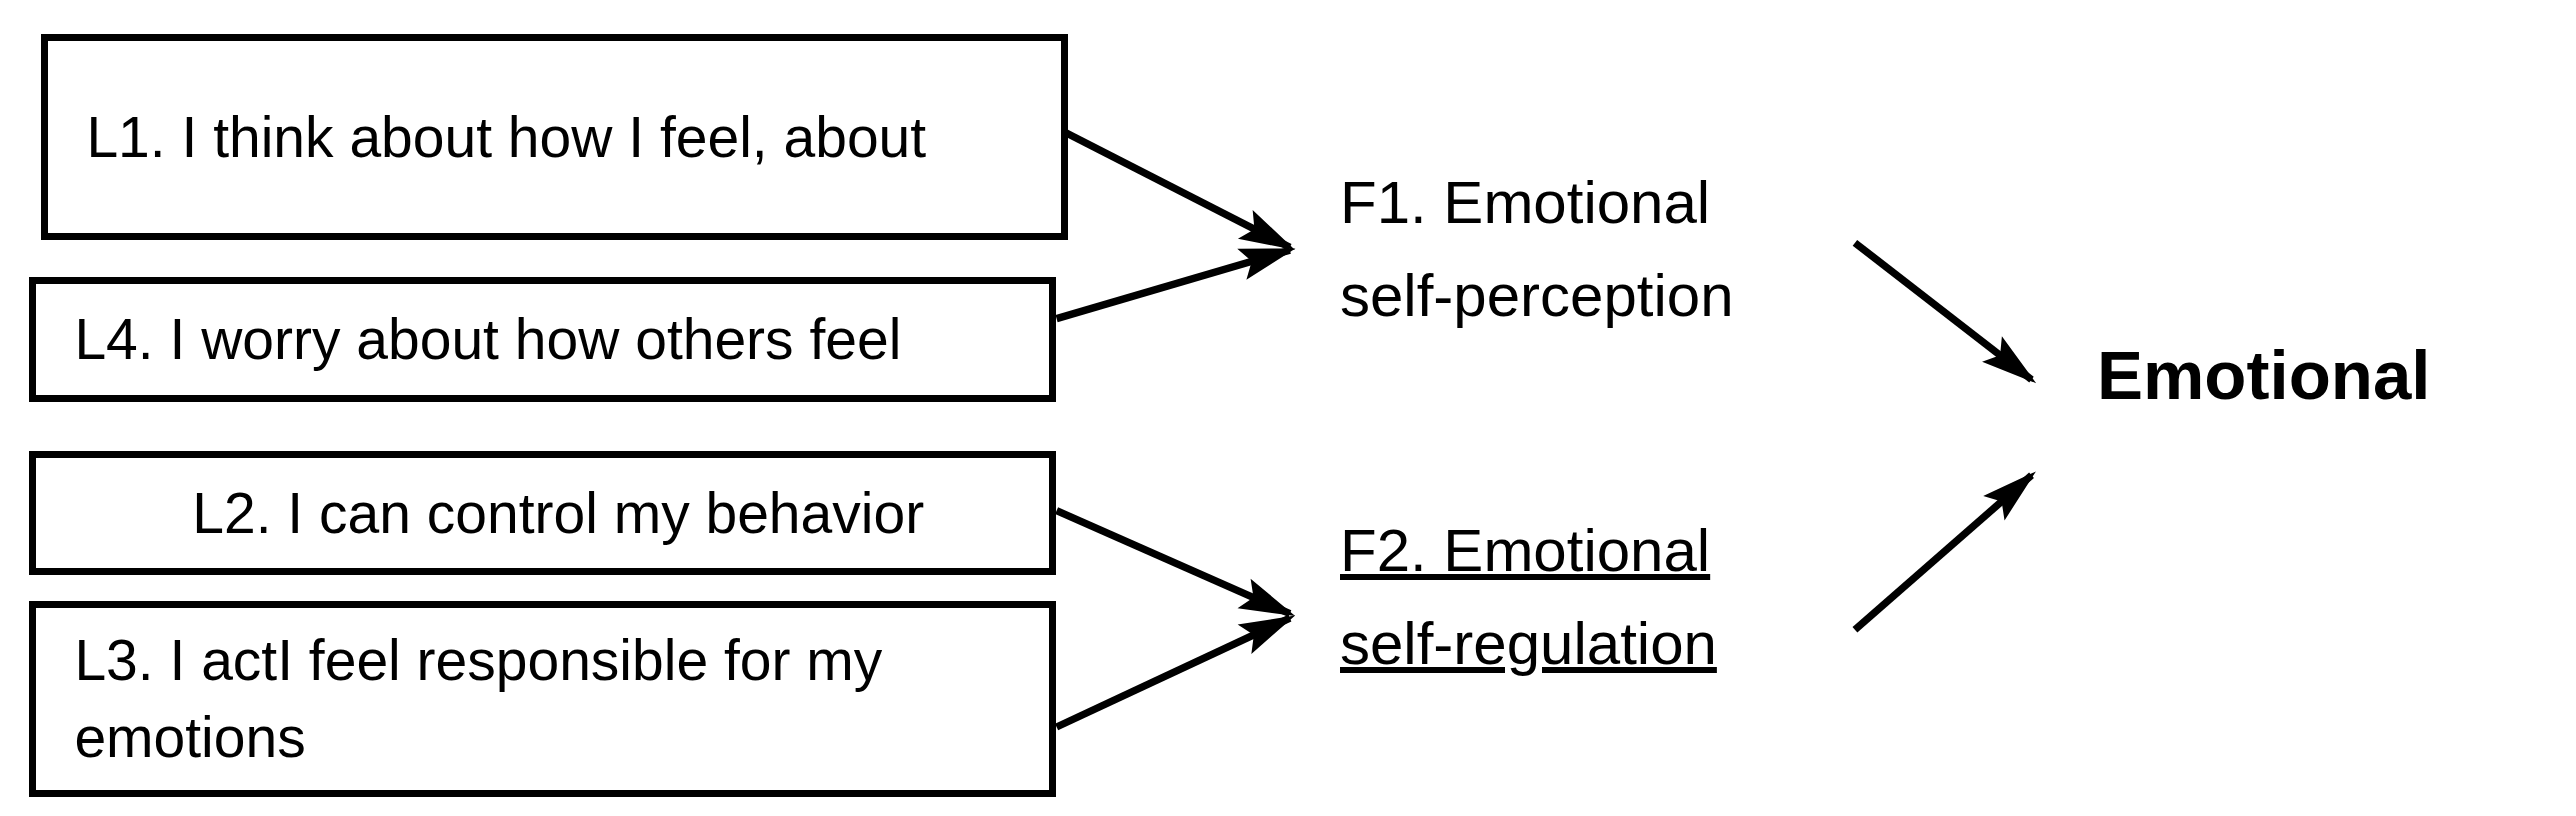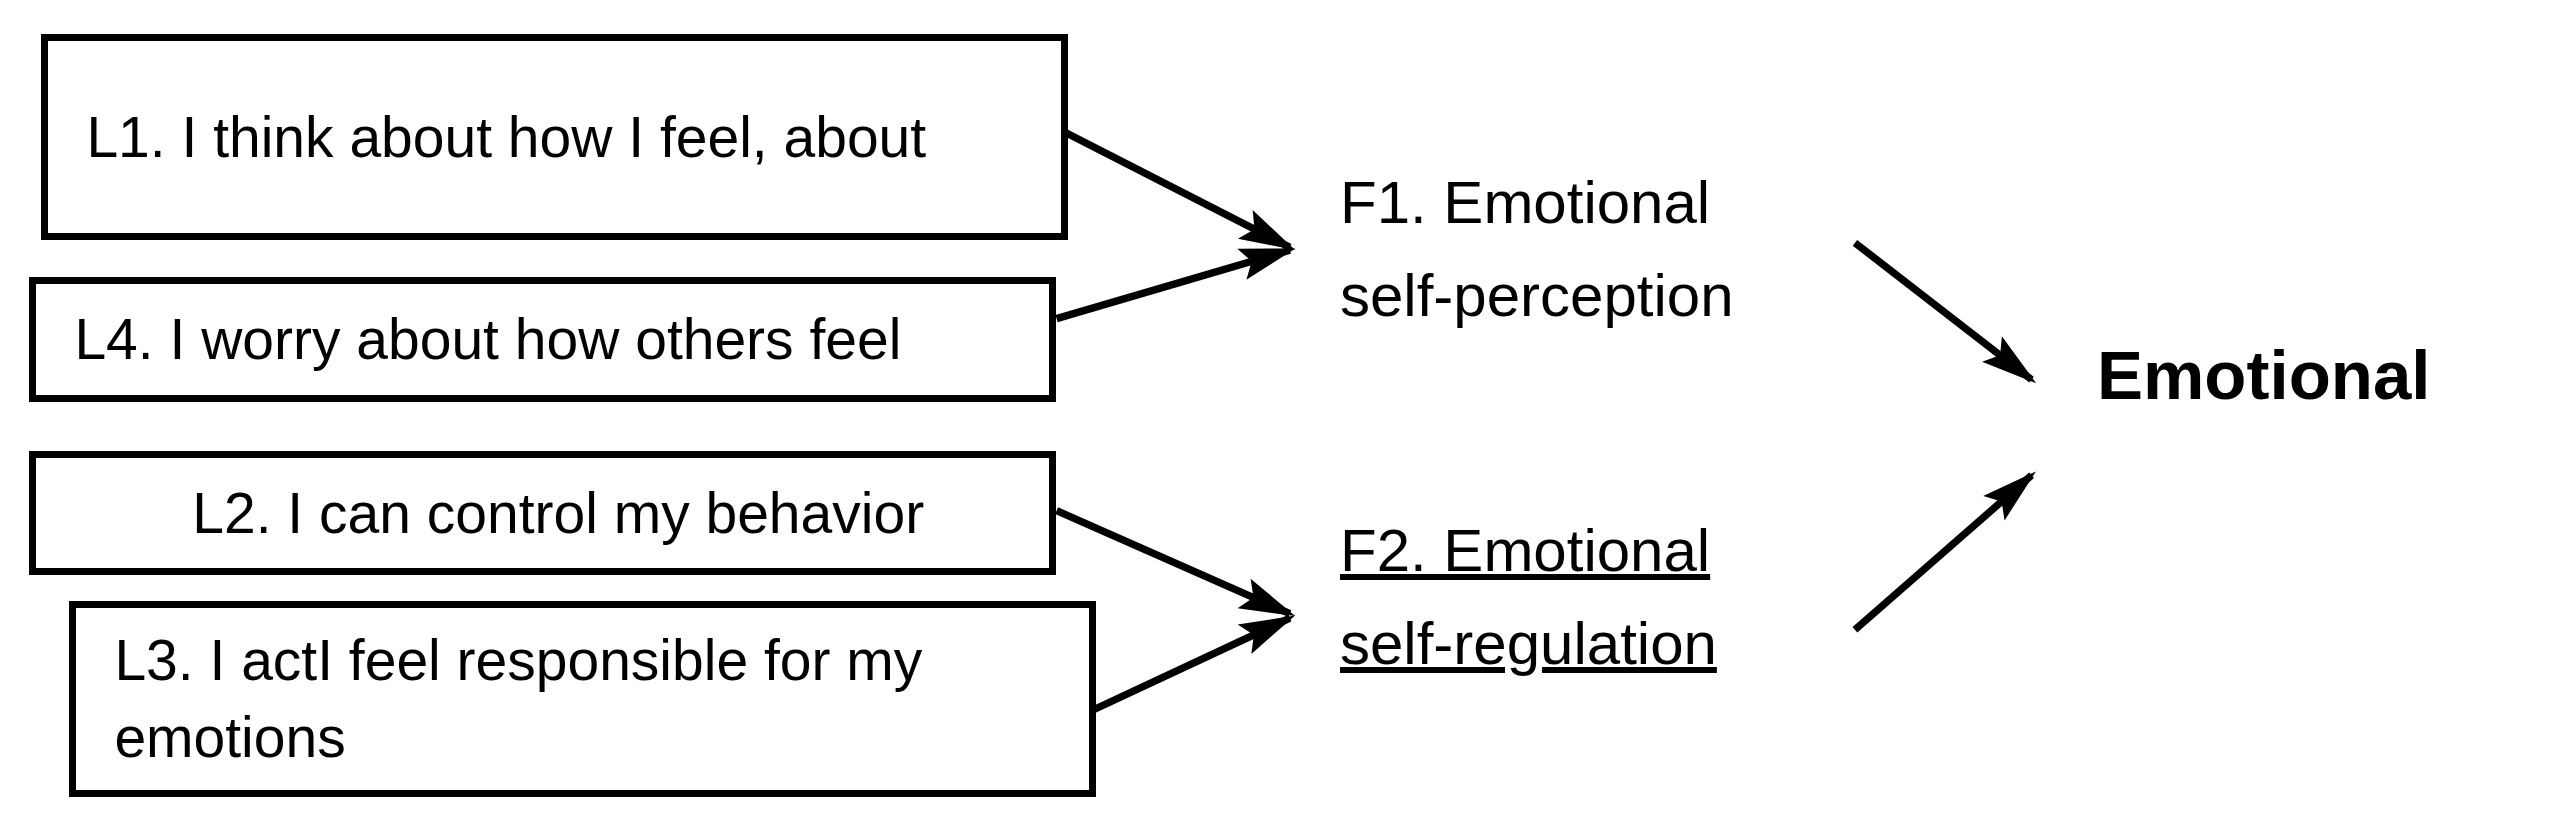--- a/index.html
+++ b/index.html
@@ -45,7 +45,7 @@
   .box-l1 { top: 34px;  height: 206px; margin-left: 12px; }
   .box-l4 { top: 258px; height: 125px; margin-top: 19px; }
   .box-l2 { top: 451px; height: 124px; align-items: center; }
-  .box-l3 { top: 601px; height: 196px; margin-left: 40px; }
+  .box-l3 { top: 601px; height: 196px; }
   .factor {
     position: absolute;
     left: 1340px;

